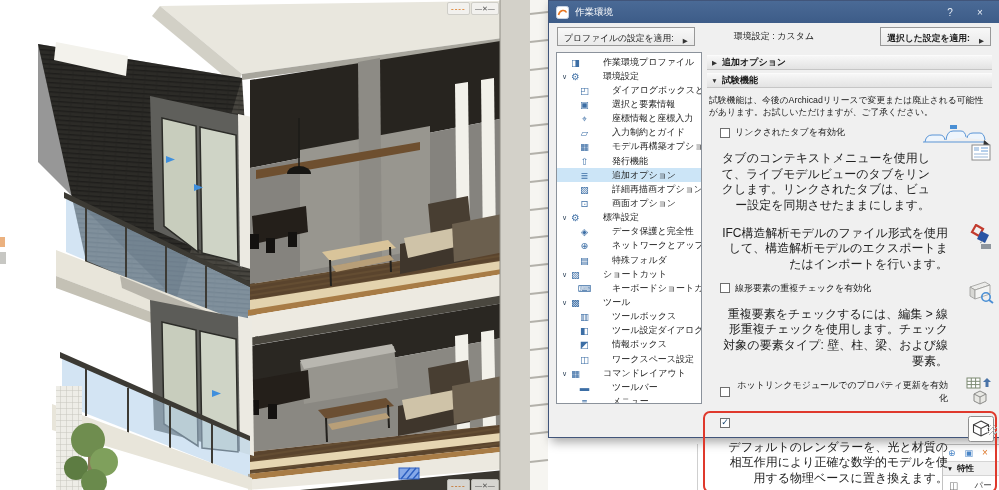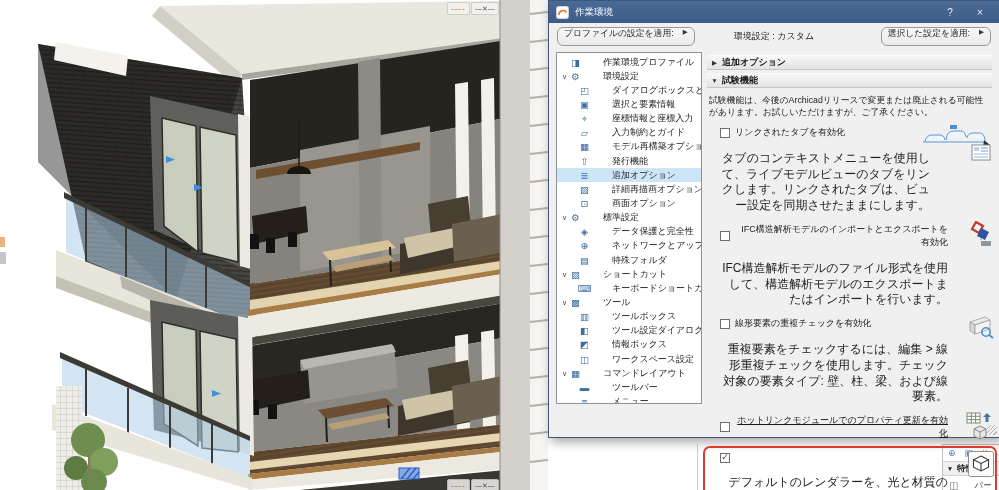--- a/index.html
+++ b/index.html
@@ -20,8 +20,8 @@
   .tbar .ttl{font-size:9.5px;flex:1;}
   .tbtn{width:24px;height:22px;display:flex;align-items:center;justify-content:center;font-size:10px;color:#e8eef6;}
   .dlgbar{height:27px;display:flex;align-items:center;padding:0 8px;position:relative;flex:none;}
-  .tbbtn{height:17px;display:flex;align-items:flex-start;background:linear-gradient(#f8f8f8,#eaeaea);
-         border:1px solid #989898;font-size:8.8px;padding:0 6px;border-radius:6px;color:#1a1a1a;position:relative;z-index:2;}
+  .tbbtn{height:17px;display:flex;align-items:flex-end;background:linear-gradient(#f8f8f8,#eaeaea);
+         border:1px solid #989898;font-size:8.8px;padding:0 6px;border-radius:0;color:#1a1a1a;position:relative;z-index:2;}
   .tbbtn .mar{margin-left:9px;font-size:6.5px;color:#333;}
   .ctr{position:absolute;left:0;right:0;text-align:center;font-size:9px;color:#1a1a1a;z-index:1;}
   .dbody{flex:1;display:flex;padding:2px 7px 5px 7px;min-height:0;}

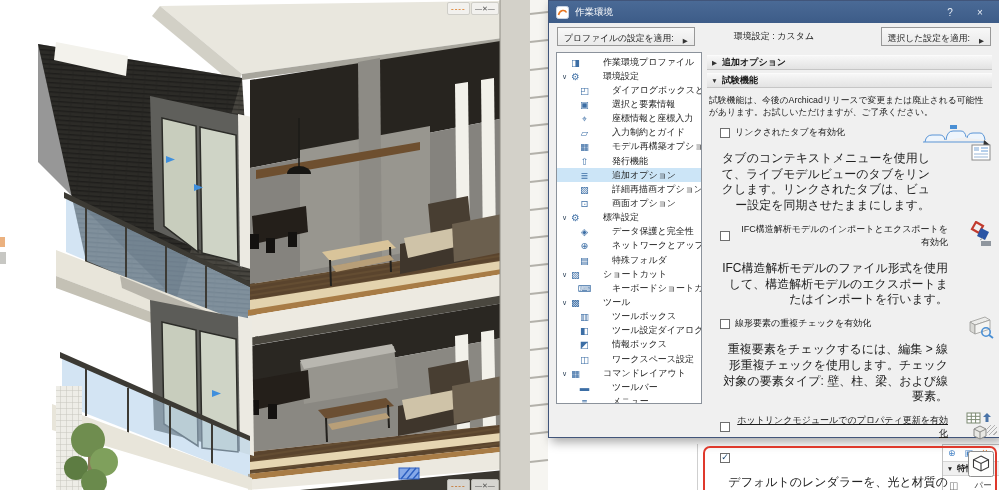--- a/index.html
+++ b/index.html
@@ -288,7 +288,7 @@
         <span>プロファイルの設定を適用:</span>
         <span class="mar">▶</span>
       </div>
-      <div class="tbbtn" style="margin-left:auto;">
+      <div class="tbbtn" style="margin-left:auto;font-weight:bold;">
         <span>選択した設定を適用:</span>
         <span class="mar">▶</span>
       </div>

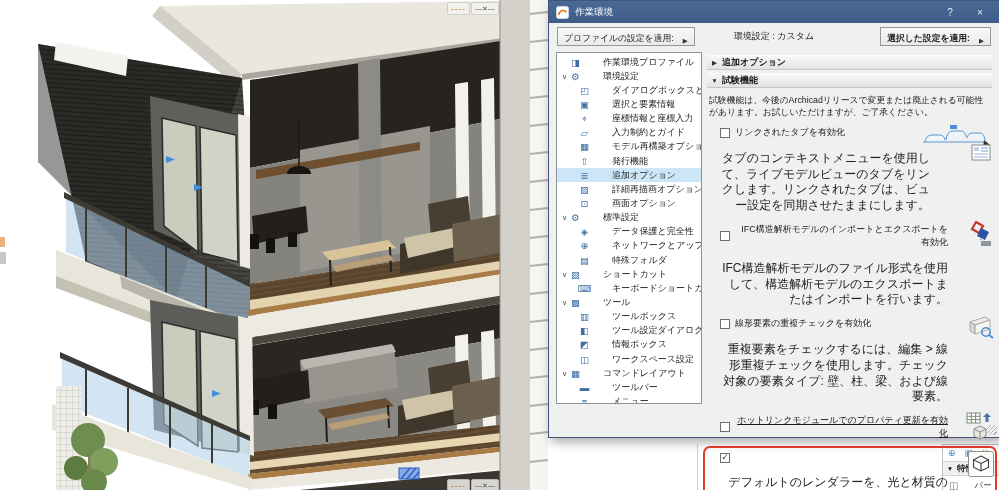--- a/index.html
+++ b/index.html
@@ -444,10 +444,6 @@
           </div>
 
           <div class="opt">
-            <div class="optlabel">
-                <span class="cb"></span>
-                <span>IFC構造解析モデルのインポートとエクスポートを有効化</span>
-              </div>
             <div class="optdesc">IFC構造解析モデルのファイル形式を使用して、構造解析モデルのエクスポートまたはインポートを行います。</div>
             <span class="opticon">
               <svg width="26" height="28" viewBox="0 0 26 28">

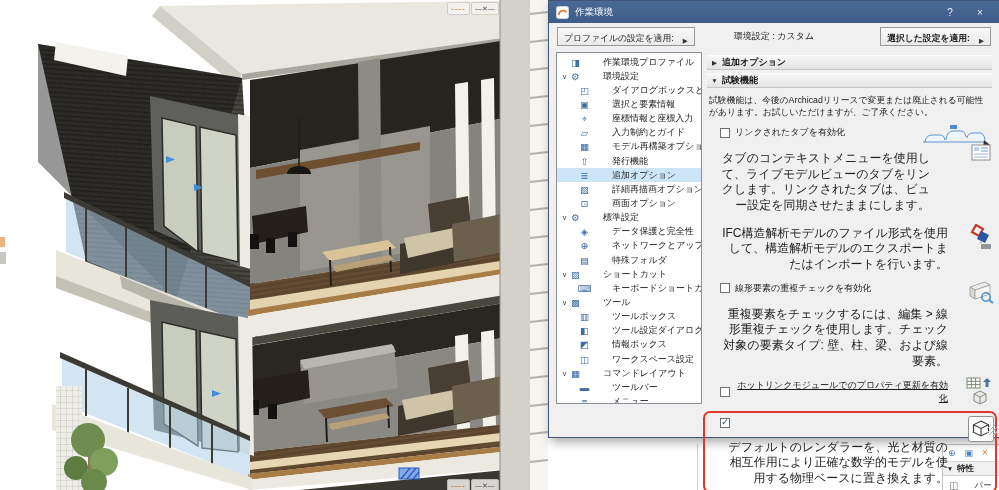--- a/index.html
+++ b/index.html
@@ -473,7 +473,7 @@
             </span>
           </div>
 
-          <div class="opt" style="margin-top:4px;text-decoration:underline;">
+          <div class="opt" style="margin-top:4px;">
             <div class="optlabel">
                 <span class="cb"></span>
                 <span>ホットリンクモジュールでのプロパティ更新を有効化</span>

